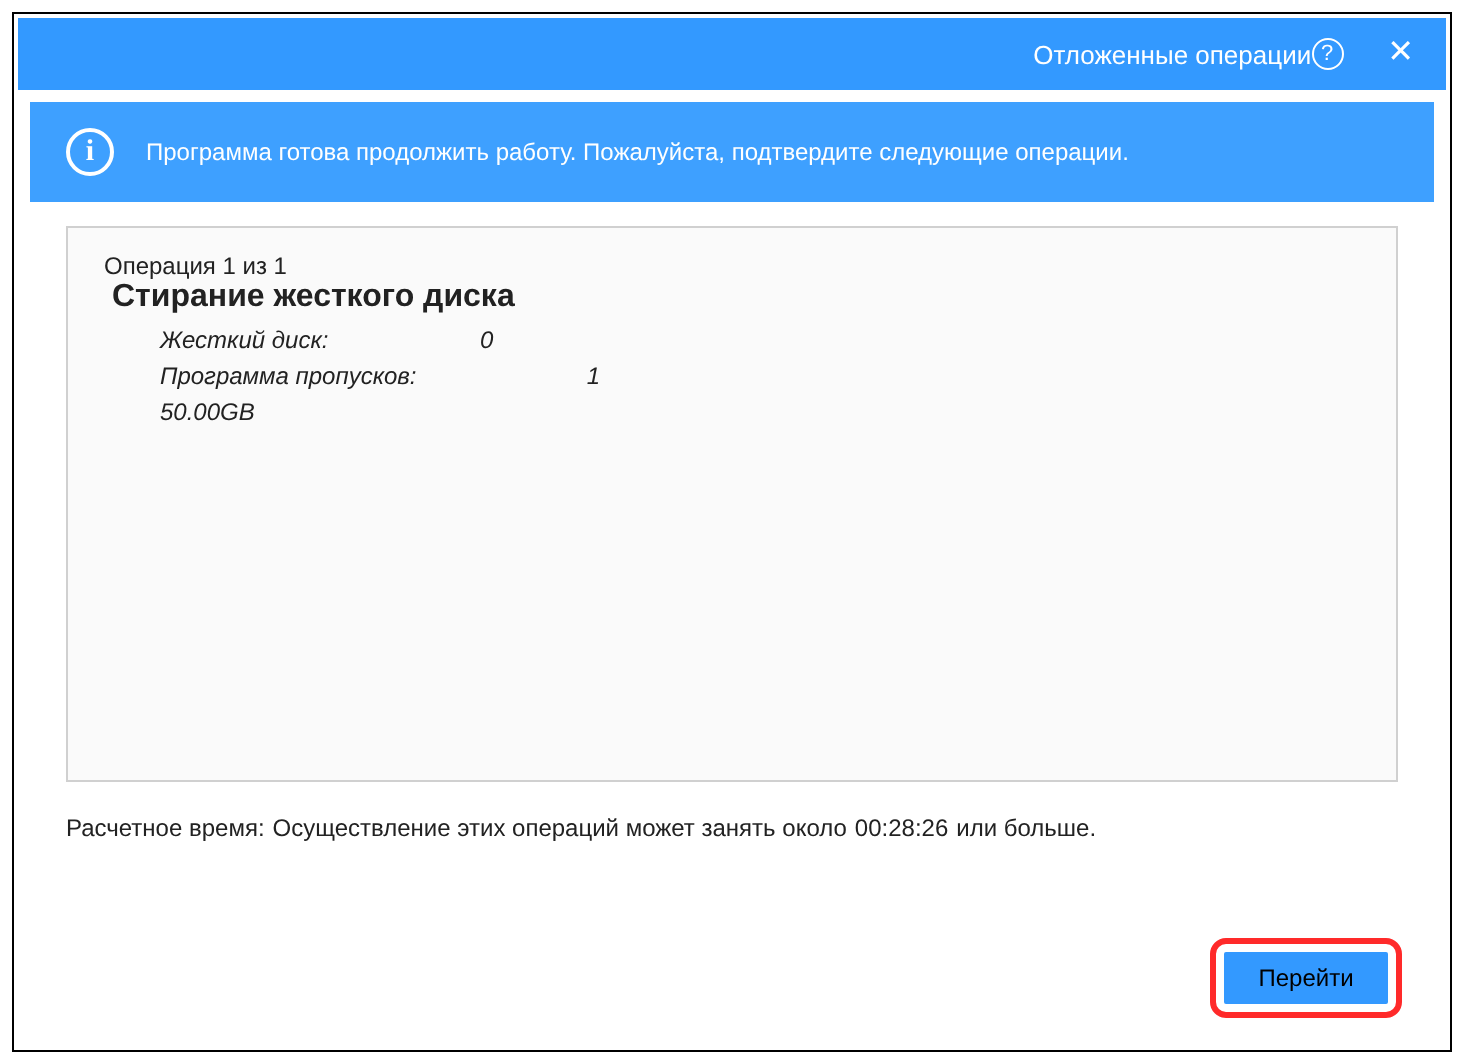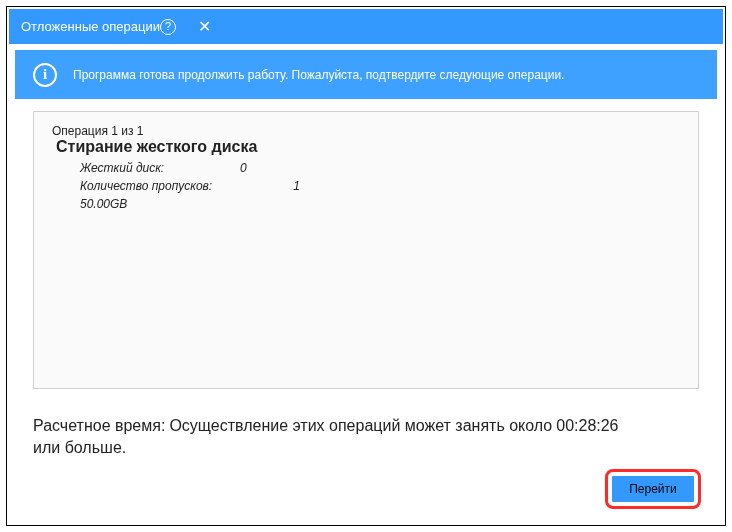--- a/index.html
+++ b/index.html
@@ -33,7 +33,7 @@
     padding: 0 12px;
     color: #fff;
     font-size: 13px;
-    justify-content: flex-start;
+    justify-content: flex-end;
   }
   .titlebar-right {
     display: flex;

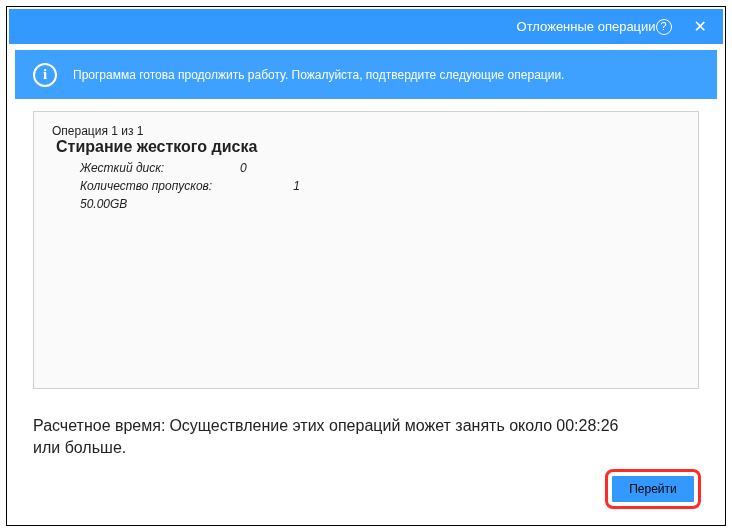--- a/index.html
+++ b/index.html
@@ -171,7 +171,7 @@
           <span class="op-value">0</span>
         </div>
         <div class="op-row">
-          <span class="op-label">Количество пропусков:</span>
+          <span class="op-label">Программа пропусков:</span>
           <span class="op-value right">1</span>
         </div>
         <div class="op-row">

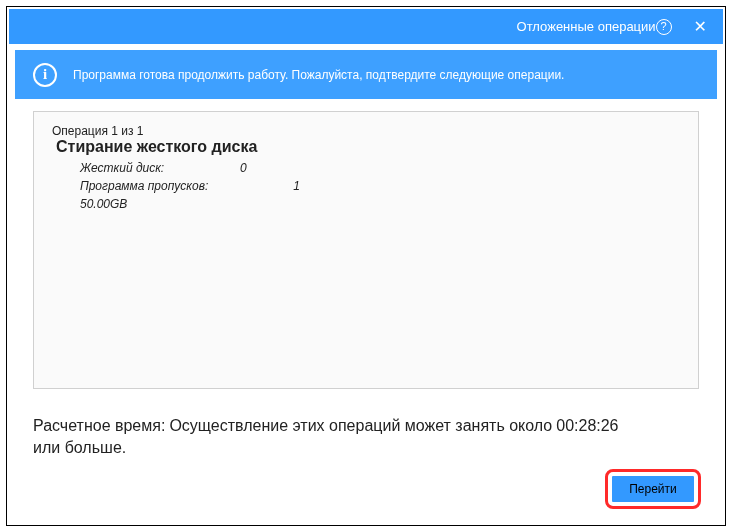--- a/index.html
+++ b/index.html
@@ -116,8 +116,8 @@
   .op-value { width: 60px; text-align: left; }
   .op-value.right { text-align: right; }
   .estimate {
-    margin-top: 28px;
-    font-size: 16px;
+    margin-top: 16px;
+    font-size: 12px;
     color: #222;
   }
   .estimate-line { display: flex; flex-wrap: wrap; gap: 4px; }

